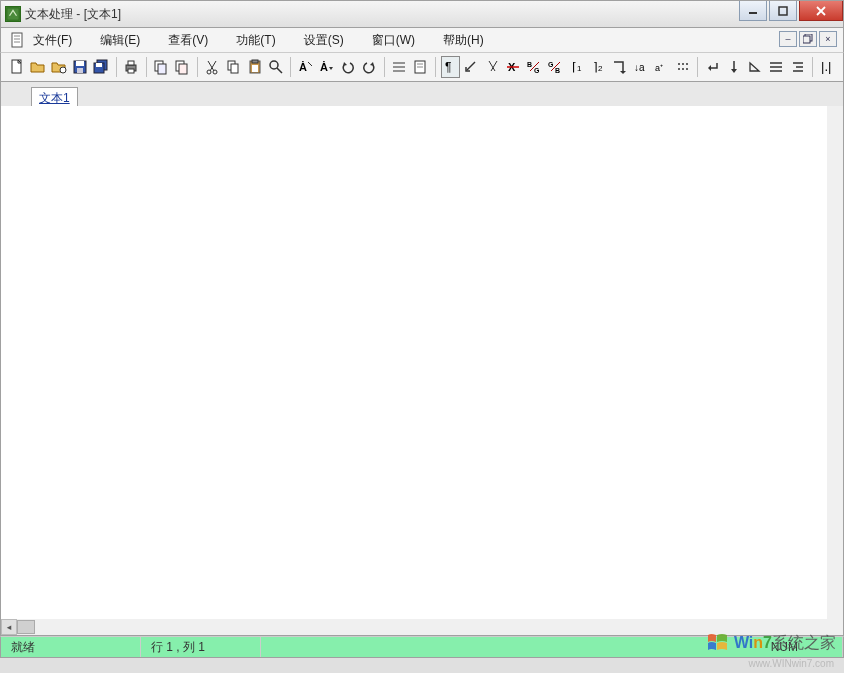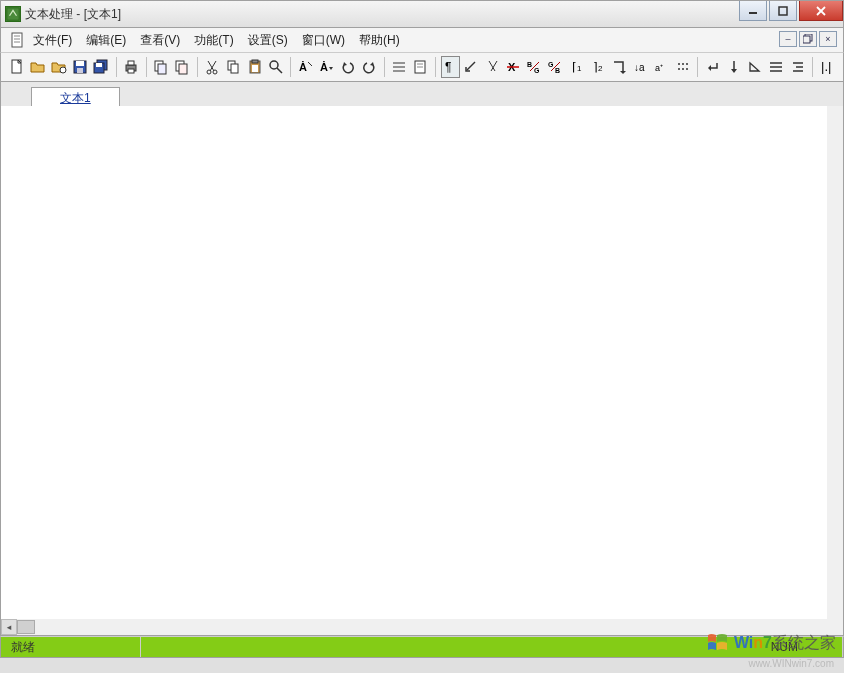--- a/index.html
+++ b/index.html
@@ -74,7 +74,7 @@
   margin-right: 6px;
   display: inline-flex;
 }
-.menu-items { display: flex; gap: 14px; align-items: center; }
+.menu-items { display: flex; gap: 28px; align-items: center; }
 .menu-item { color: #222; cursor: pointer; }
 .mdi-controls {
   position: absolute;

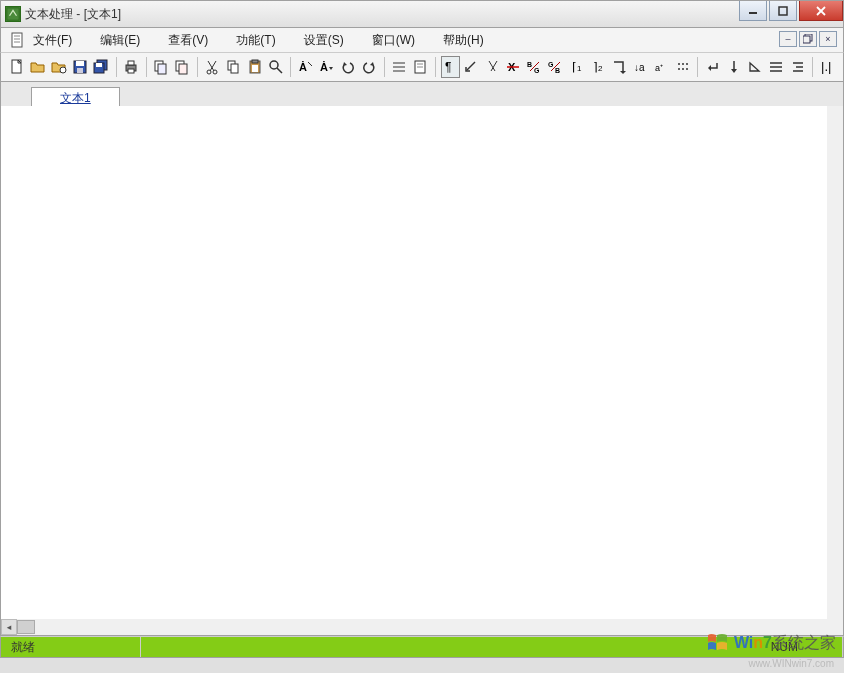--- a/index.html
+++ b/index.html
@@ -126,7 +126,7 @@
 }
 .tab {
   height: 20px;
-  padding: 2px 28px;
+  padding: 2px 7px;
   background: #fff;
   border: 1px solid #a0a0a0;
   border-bottom: 1px solid #fff;

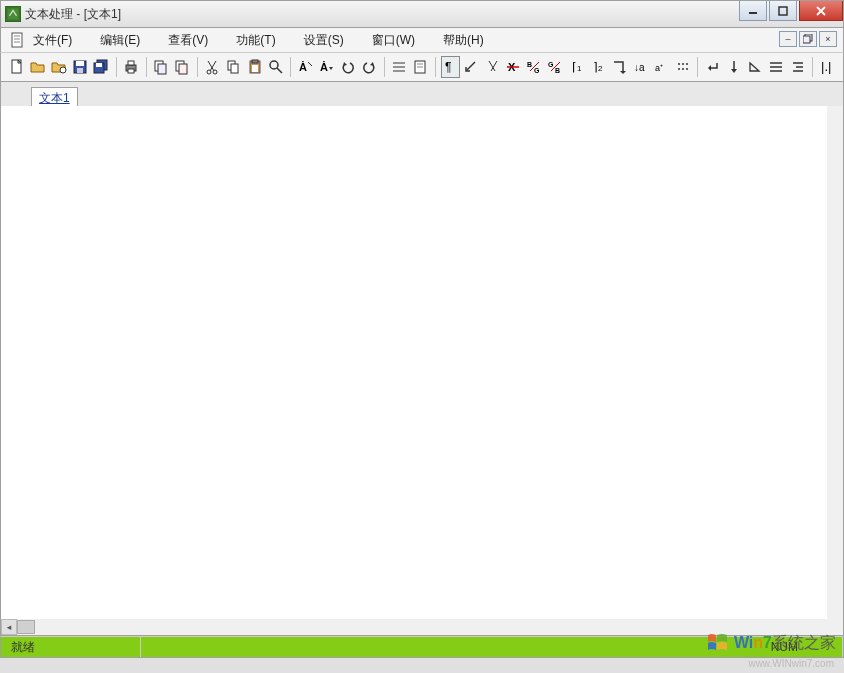--- a/index.html
+++ b/index.html
@@ -185,7 +185,7 @@
 
 .status-bar {
   height: 22px;
-  background: #84cc16;
+  background: #86efac;
   border: 1px solid #a0a0a0;
   border-top: 1px solid #ccc;
   display: flex;

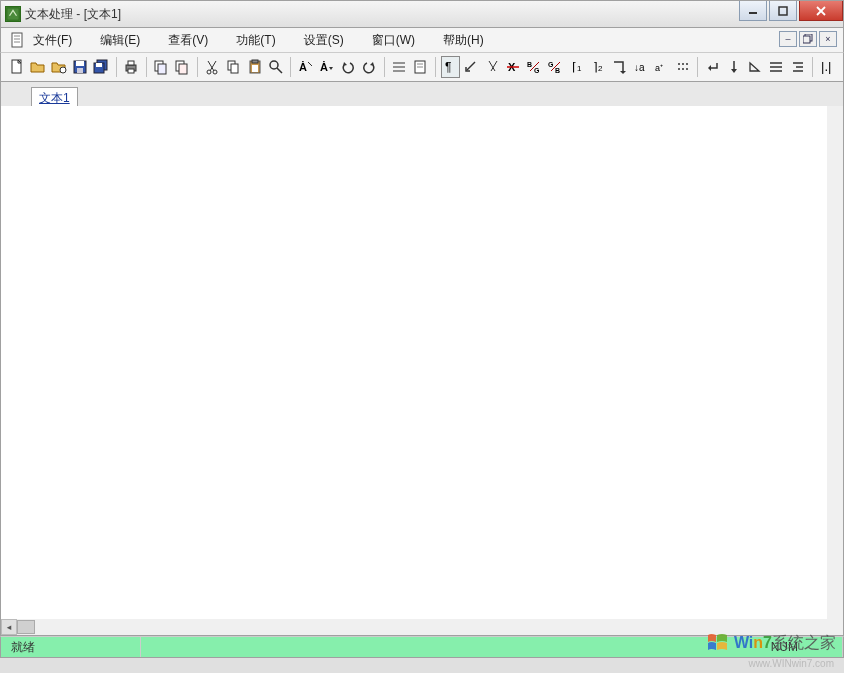--- a/index.html
+++ b/index.html
@@ -547,6 +547,7 @@
 
 <div class="status-bar">
   <div class="status-cell w1">就绪</div>
+  <div class="status-cell w4">行 1 , 列 1</div>
   <div class="status-cell w5">NUM</div>
 </div>
 

